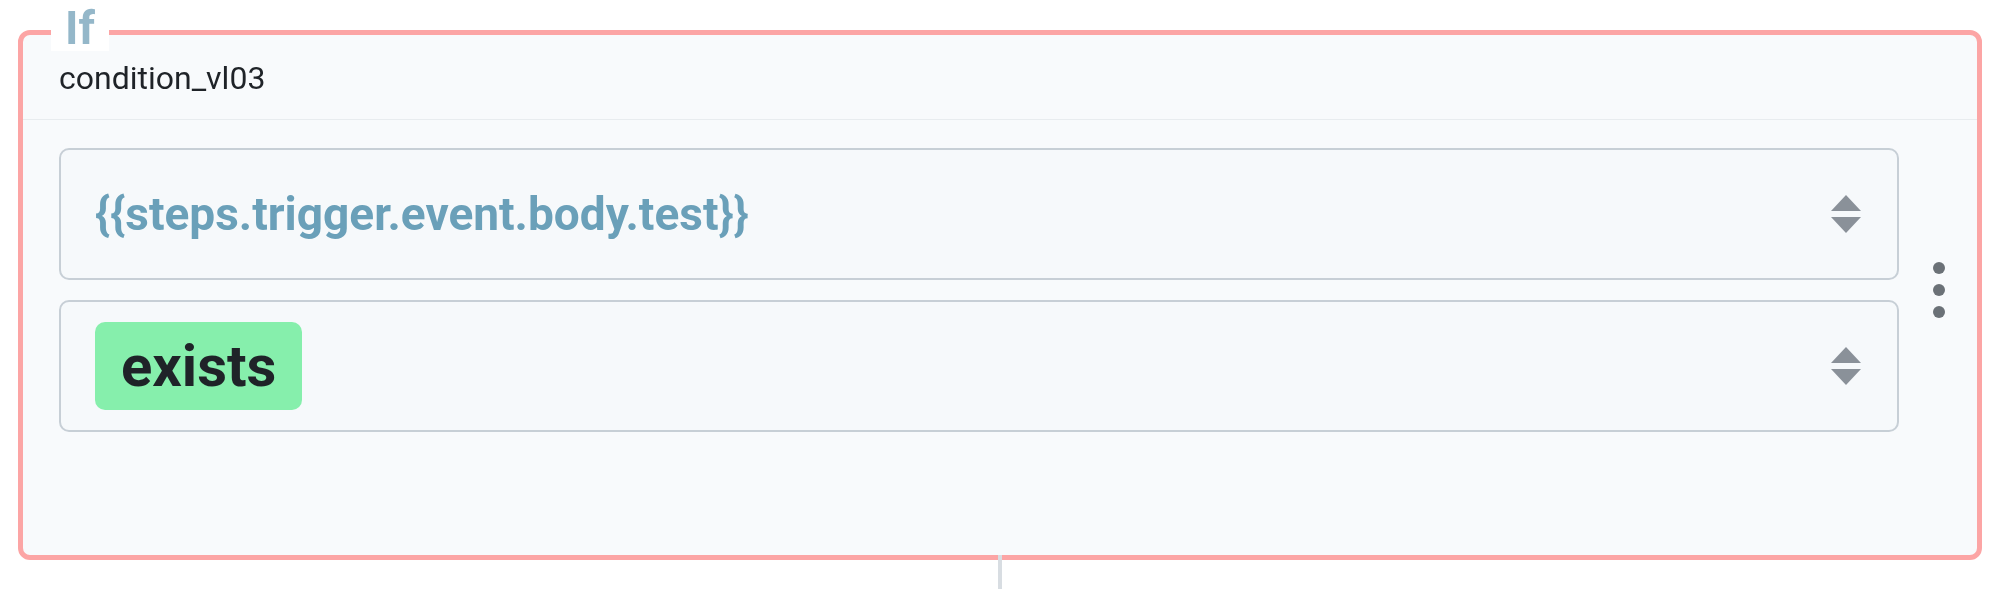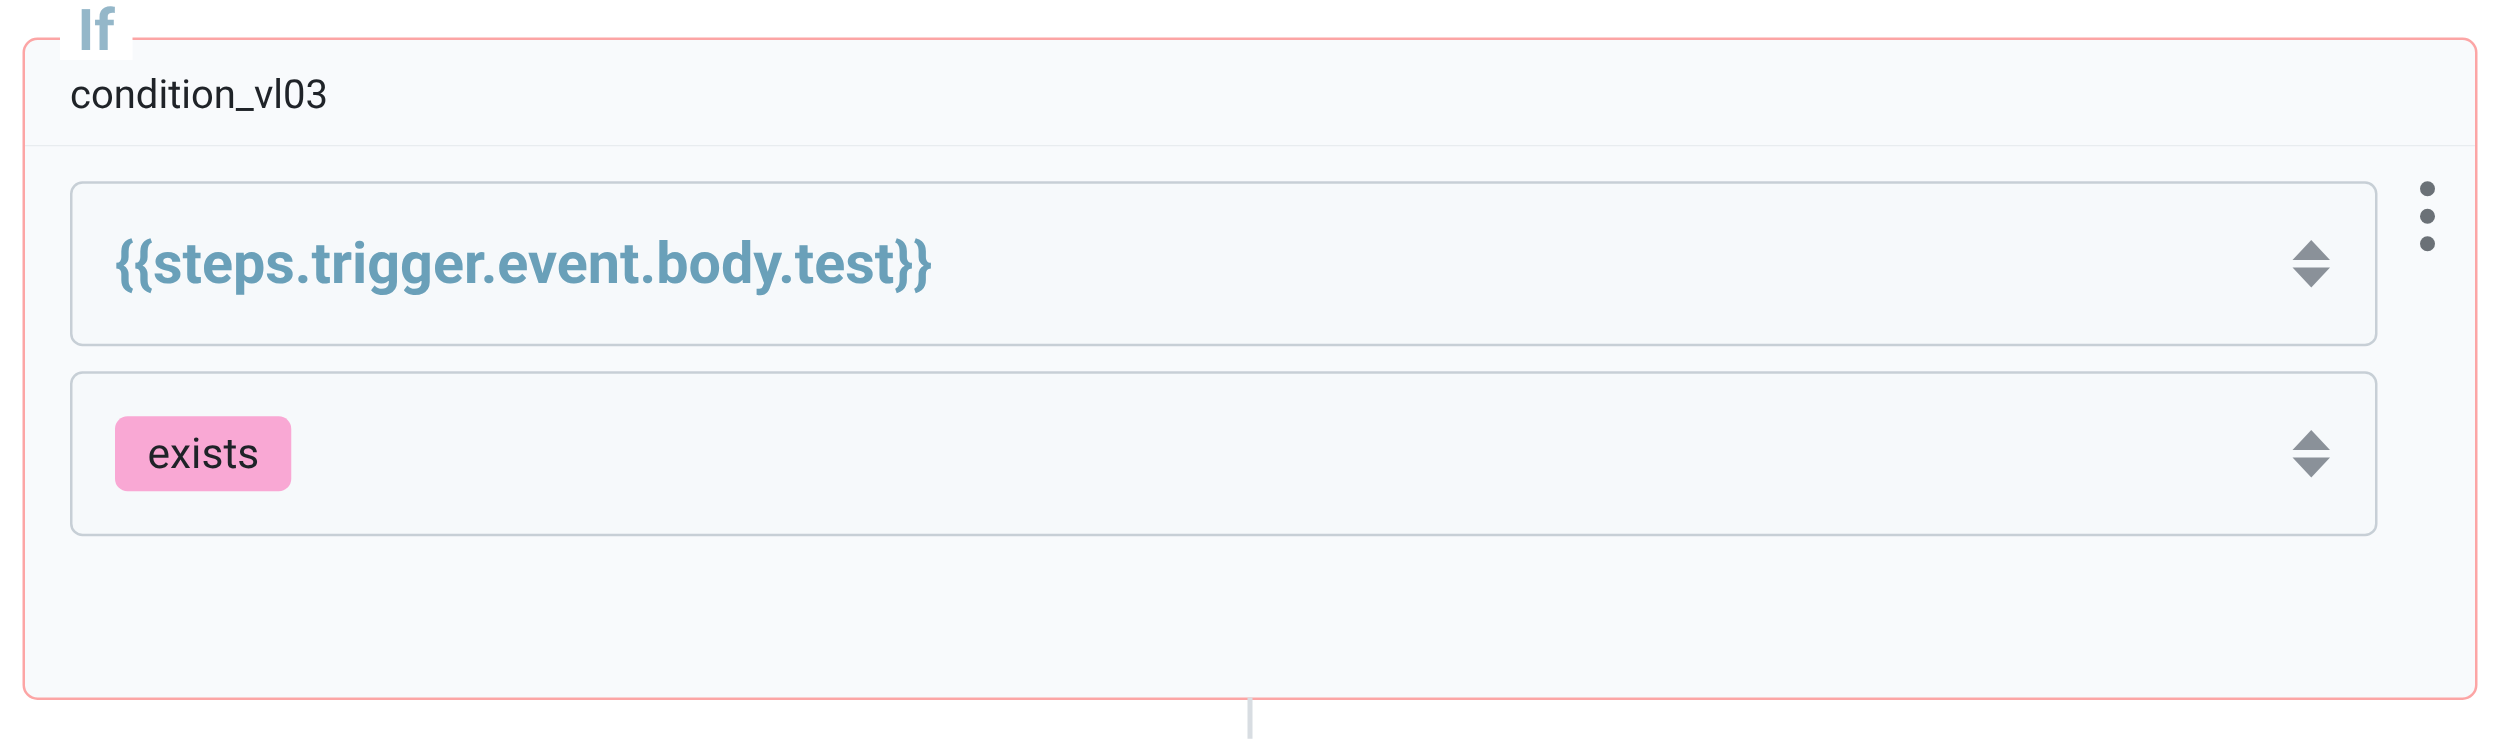--- a/index.html
+++ b/index.html
@@ -13,7 +13,7 @@
   .outer {
     position: relative;
     margin: 30px 18px 0 18px;
-    border: 2px solid #fca5a5;
+    border: 5px solid #fca5a5;
     border-radius: 12px;
     background: #f8fafc;
     height: 530px;

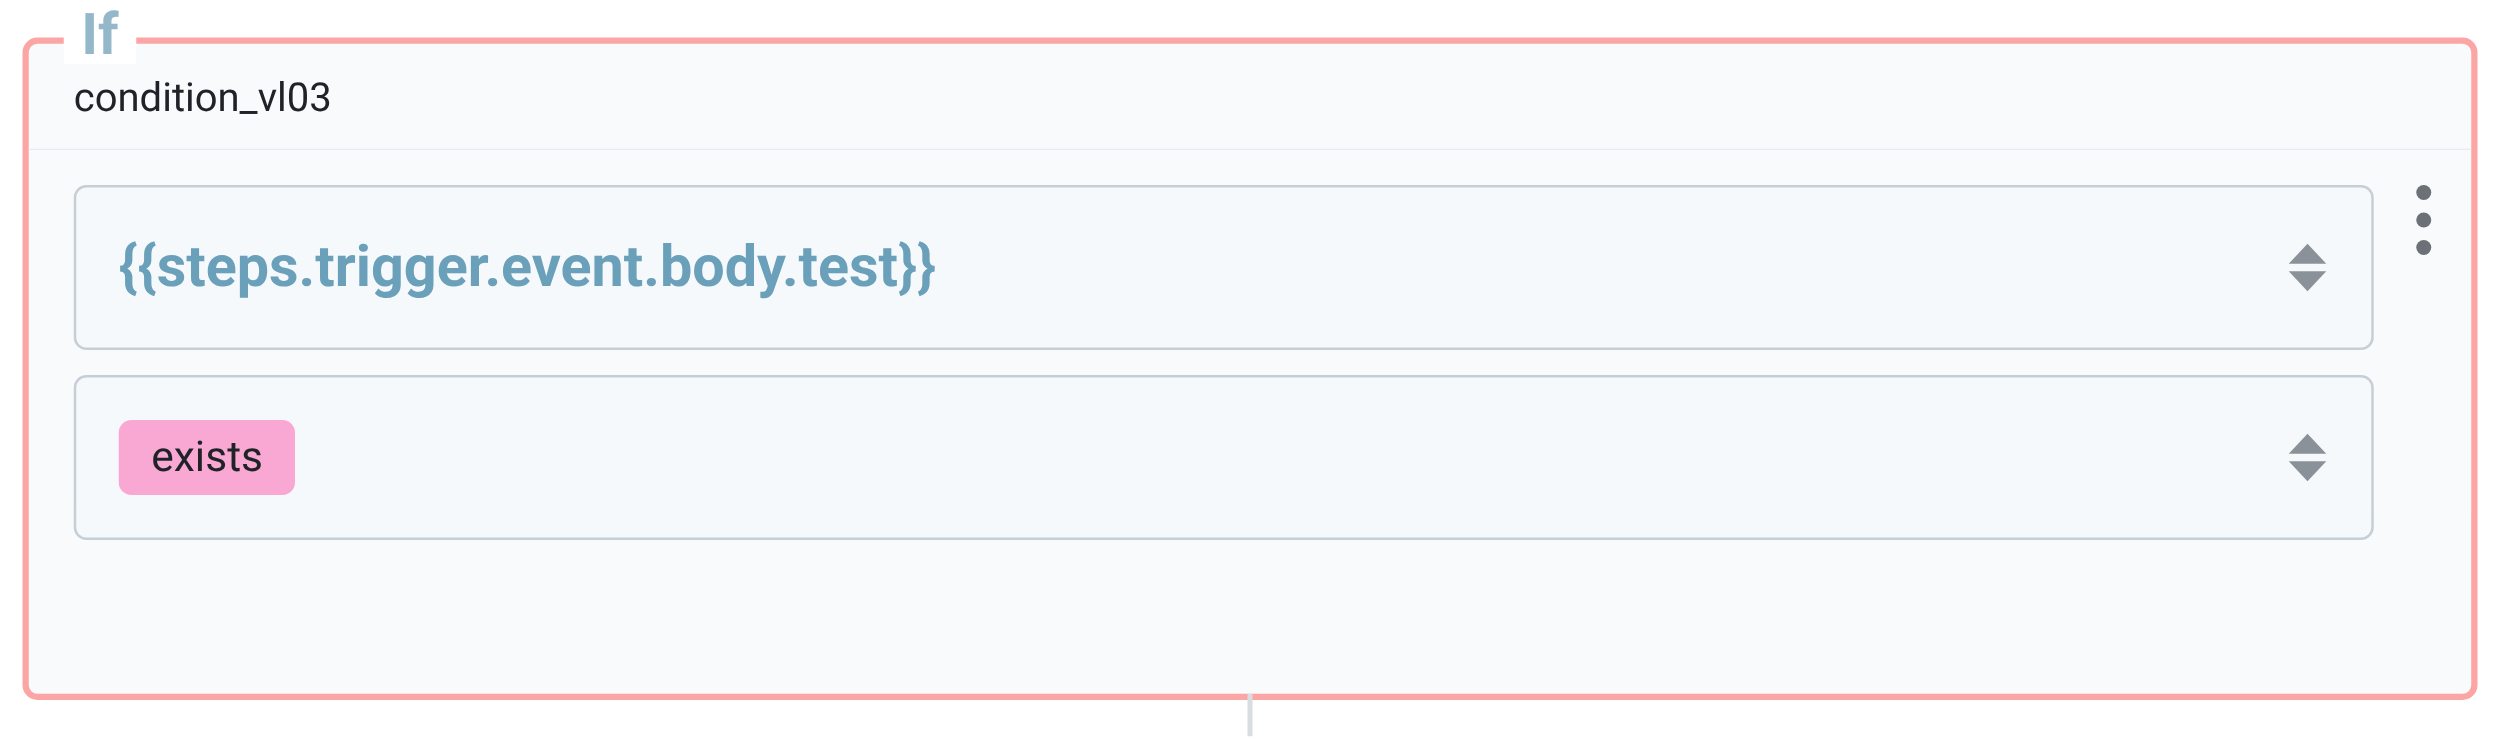--- a/index.html
+++ b/index.html
@@ -38,7 +38,7 @@
   }
   .body {
     display: flex;
-    align-items: flex-start;
+    align-items: center;
     padding: 28px 18px 22px 36px;
     gap: 20px;
   }

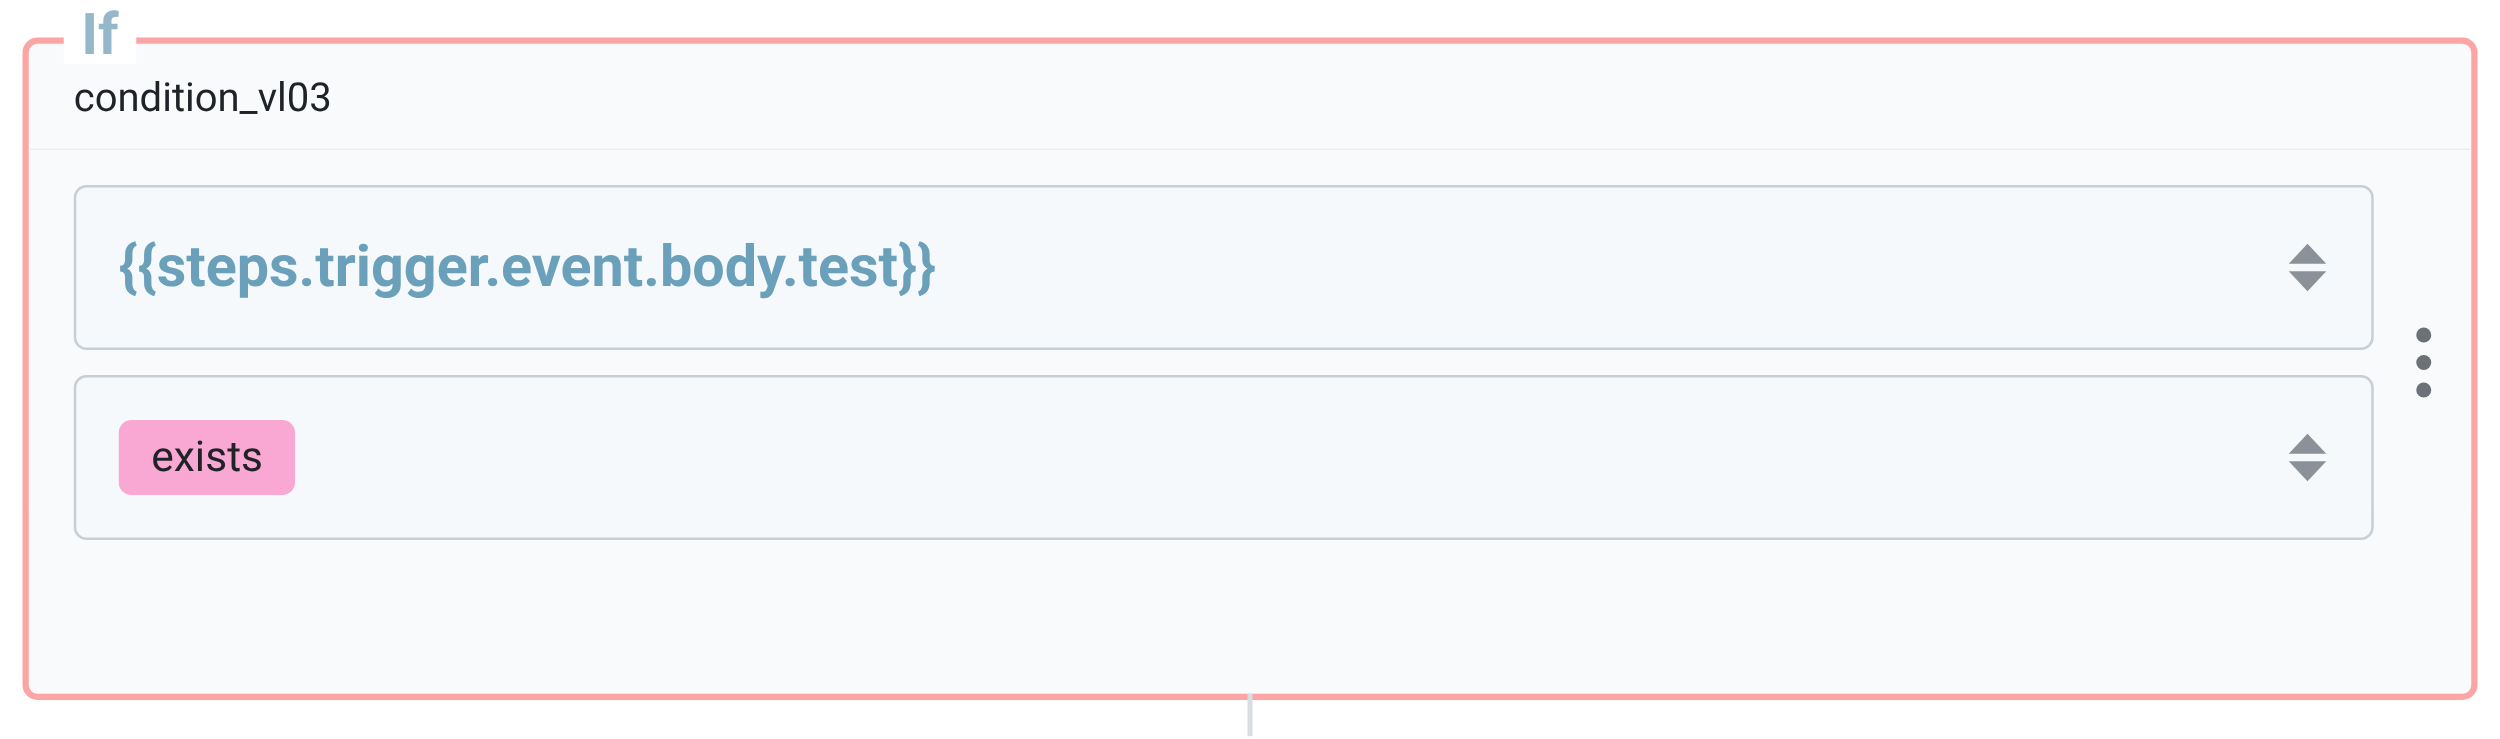--- a/index.html
+++ b/index.html
@@ -66,11 +66,11 @@
   }
   .chip {
     display: inline-block;
-    background: #f9a8d4;
+    background: #86efac;
     border-radius: 10px;
     padding: 10px 26px;
-    font-size: 34px;
-    font-weight: 400;
+    font-size: 58px;
+    font-weight: 700;
     color: #1f2328;
   }
   .sort-icon {

